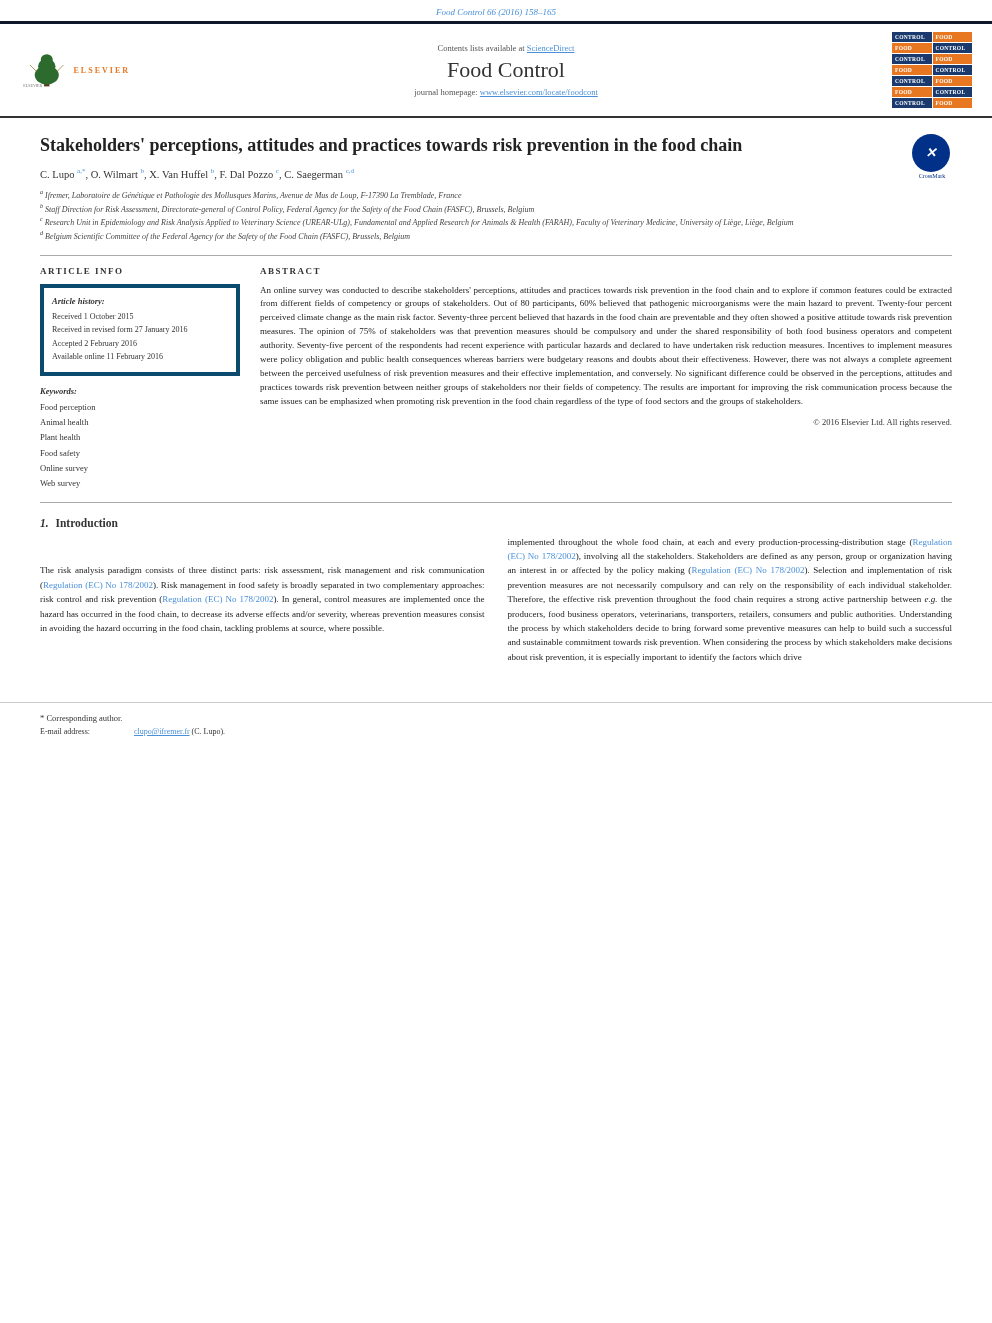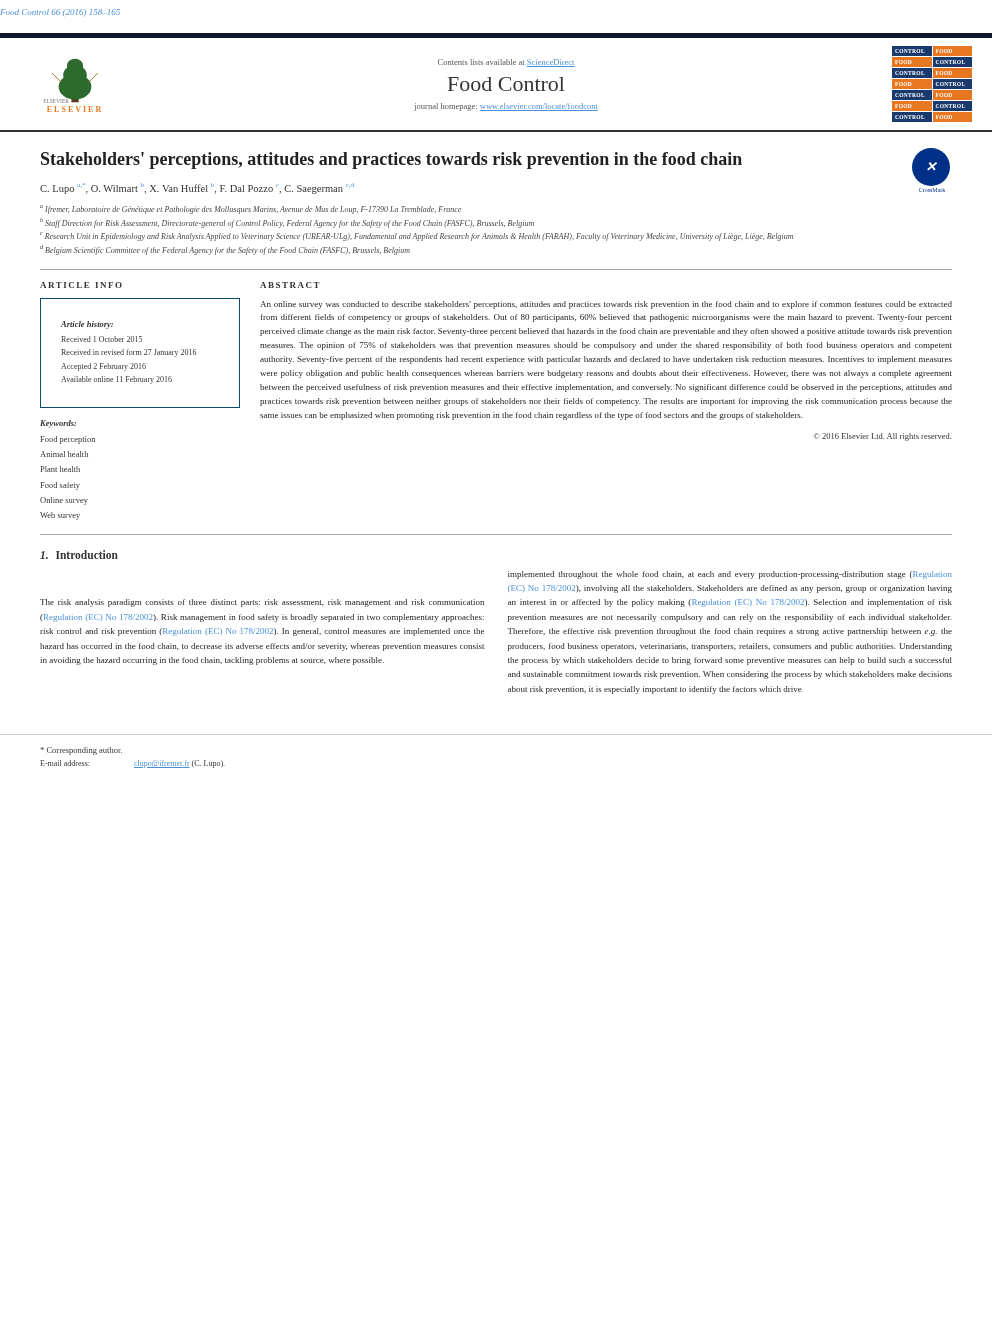--- a/index.html
+++ b/index.html
@@ -14,9 +14,9 @@
 
     
     .journal-top-bar {
-      text-align: left;
-      padding: 6px 0 16px;
-      border-bottom: 5px solid #0f172a;
+      text-align: center;
+      padding: 6px 0 4px;
+      border-bottom: 3px solid #0f172a;
     }
     .journal-top-bar .journal-ref {
       color: #4a90d9;

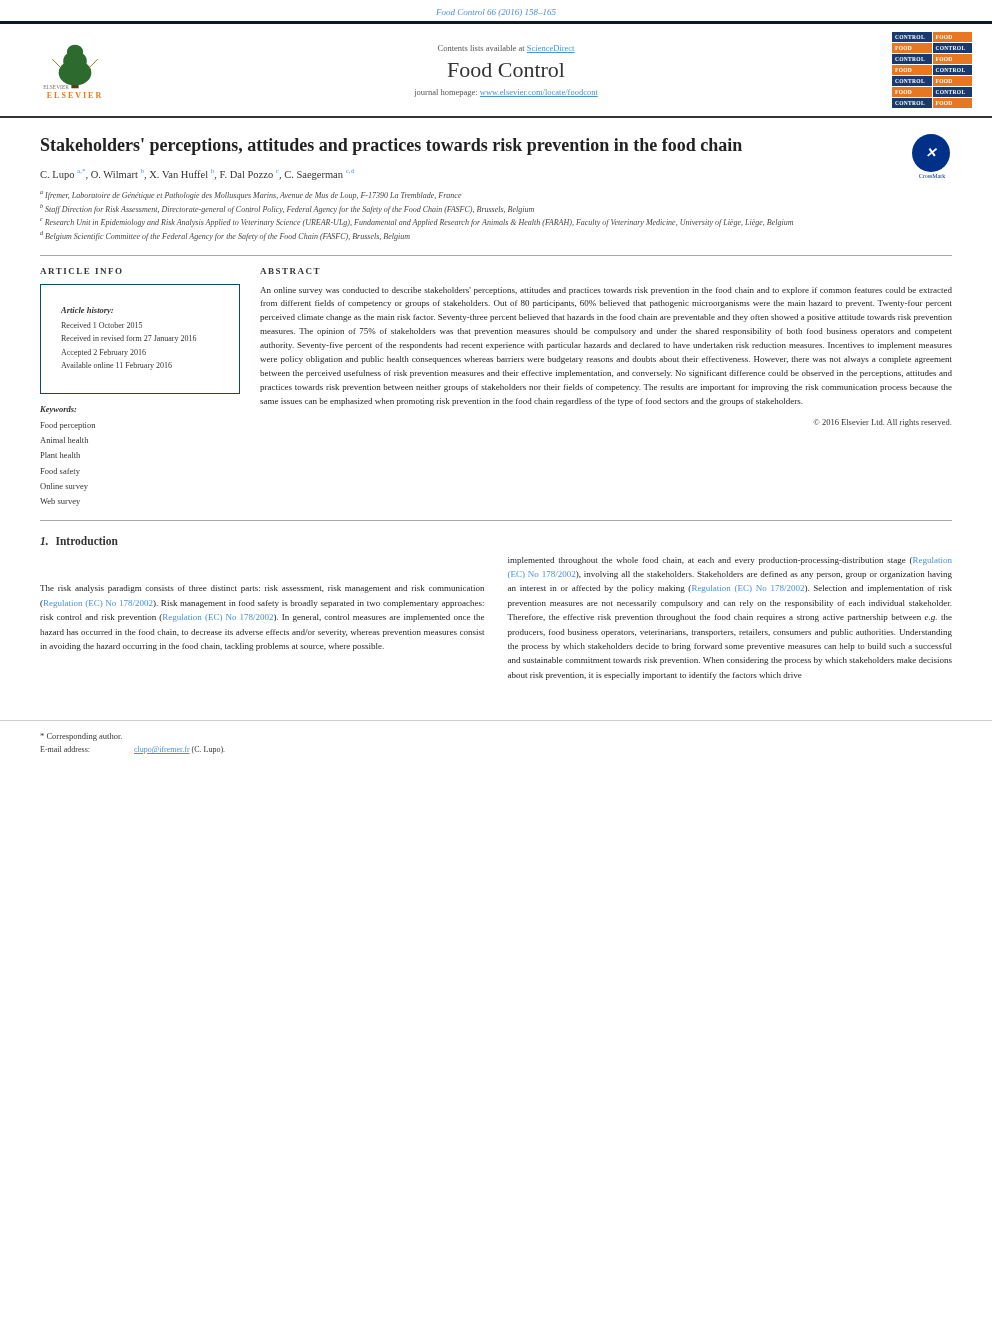--- a/index.html
+++ b/index.html
@@ -38,7 +38,6 @@
     }
     .elsevier-logo {
       display: flex;
-      flex-direction: column;
       align-items: center;
     }
     .elsevier-tree {

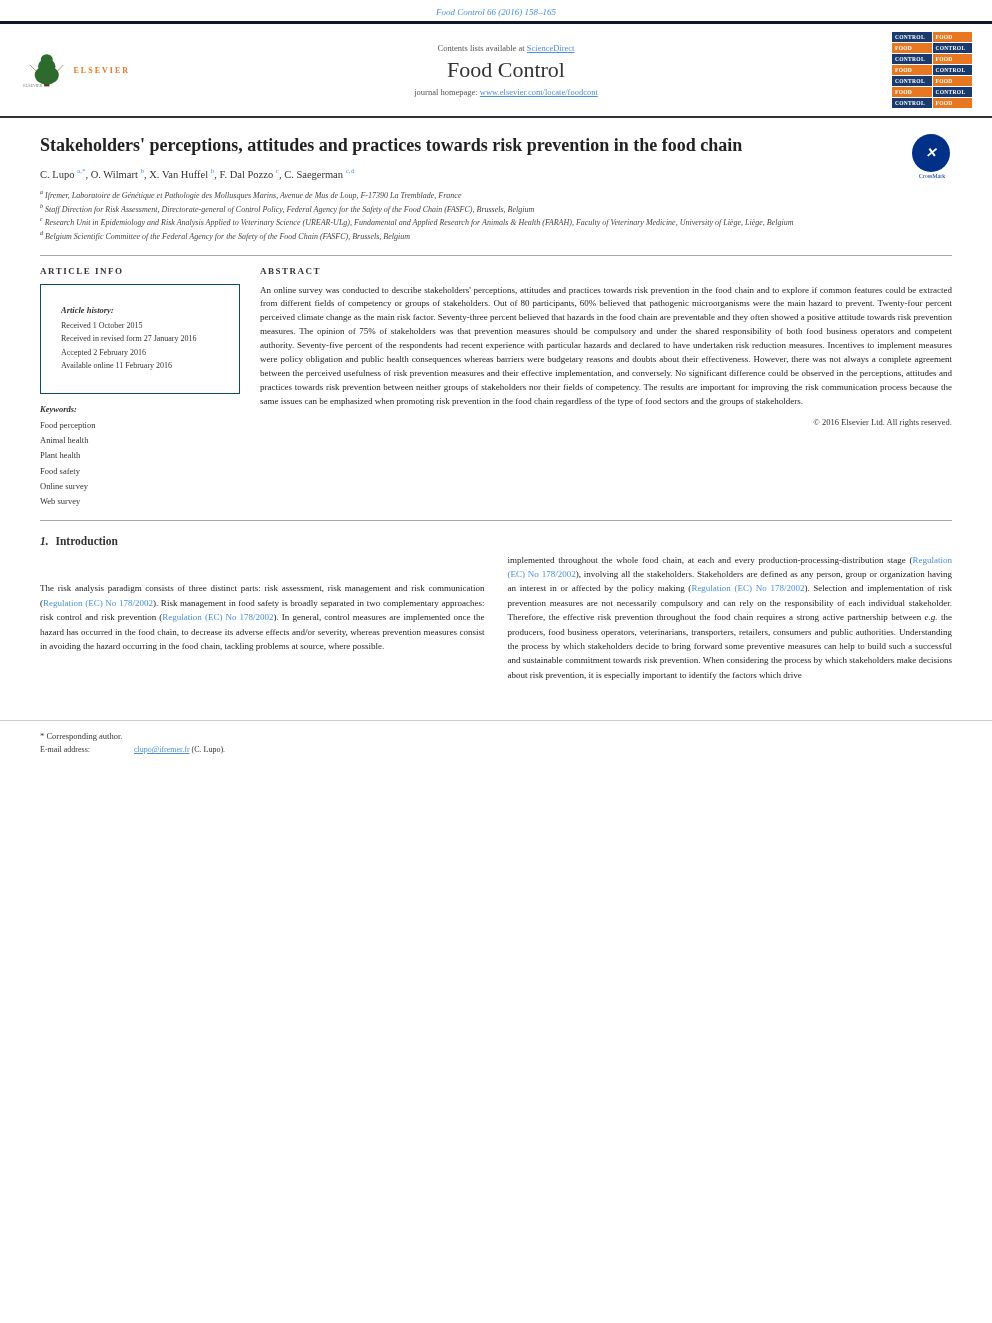--- a/index.html
+++ b/index.html
@@ -174,8 +174,8 @@
       margin-bottom: 8px;
     }
     .article-info-box {
-      border: 1px solid #0c4a6e;
-      padding: 20px;
+      border: 4px solid #0c4a6e;
+      padding: 8px;
       margin-bottom: 10px;
     }
     .article-info-box .info-label {

